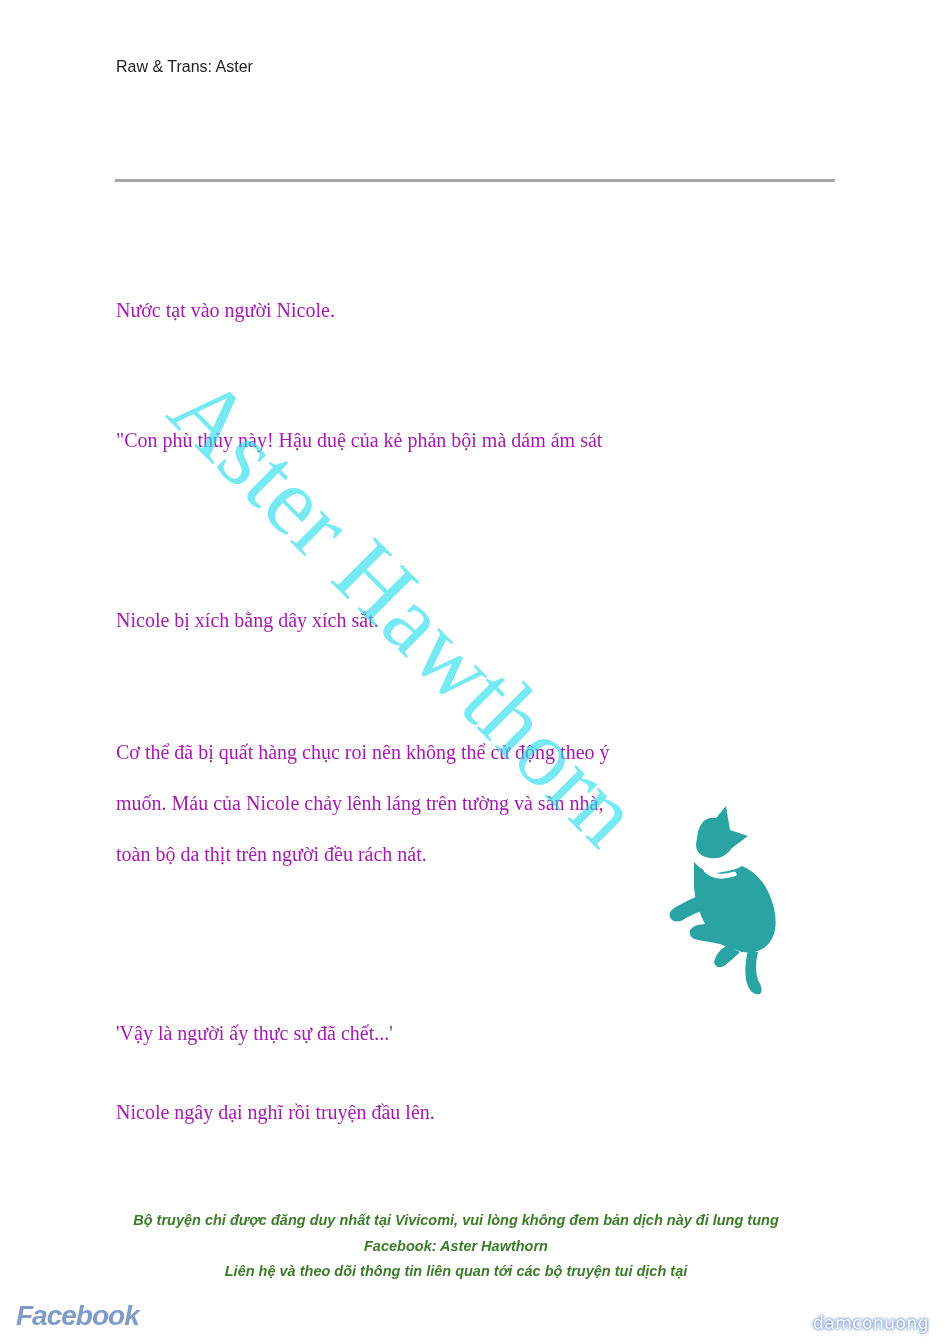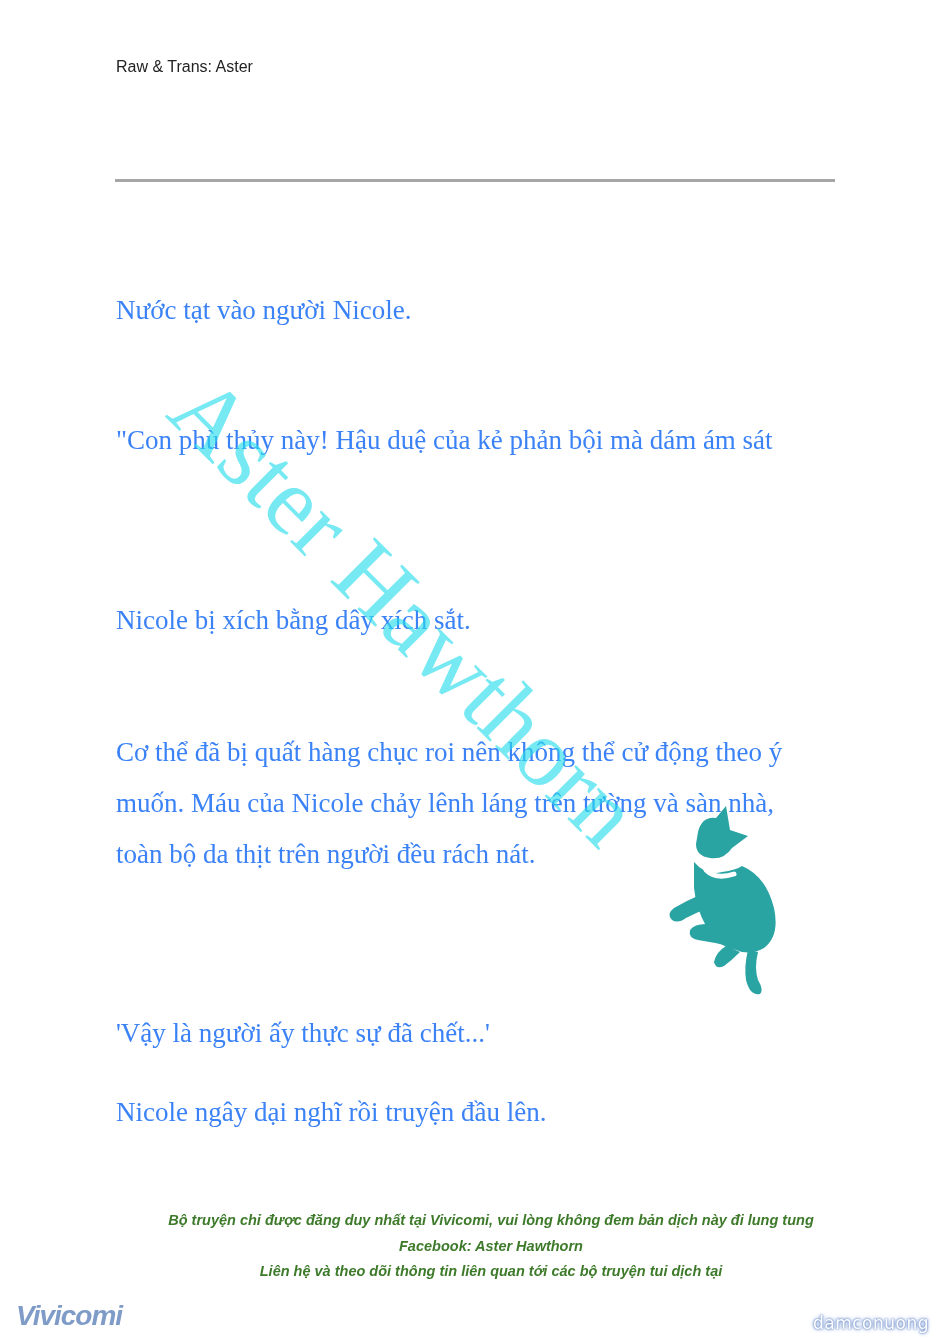--- a/index.html
+++ b/index.html
@@ -33,8 +33,8 @@
       position: absolute;
       left: 116px;
       font-family: "Liberation Serif", serif;
-      font-size: 27px;
-      color: #3b82f6;
+      font-size: 20px;
+      color: #a21caf;
       line-height: 51px;
       white-space: nowrap;
     }

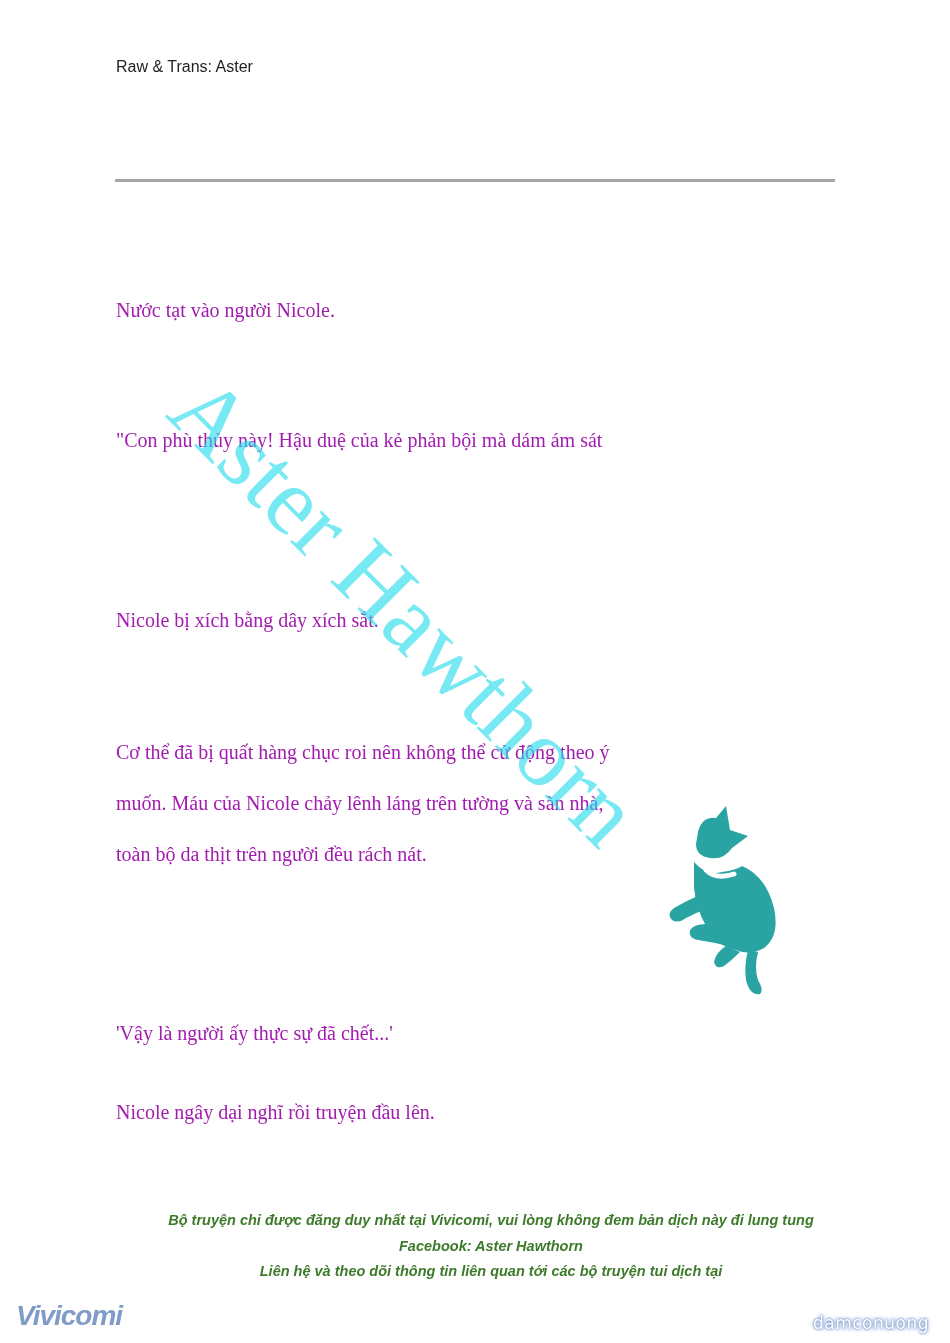--- a/index.html
+++ b/index.html
@@ -81,7 +81,6 @@
       font-size: 14.5px;
       color: #3d7a2a;
       line-height: 25.5px;
-      padding-left: 35px;
     }
     .footer-notes div { display: block; }
     .logo-left {

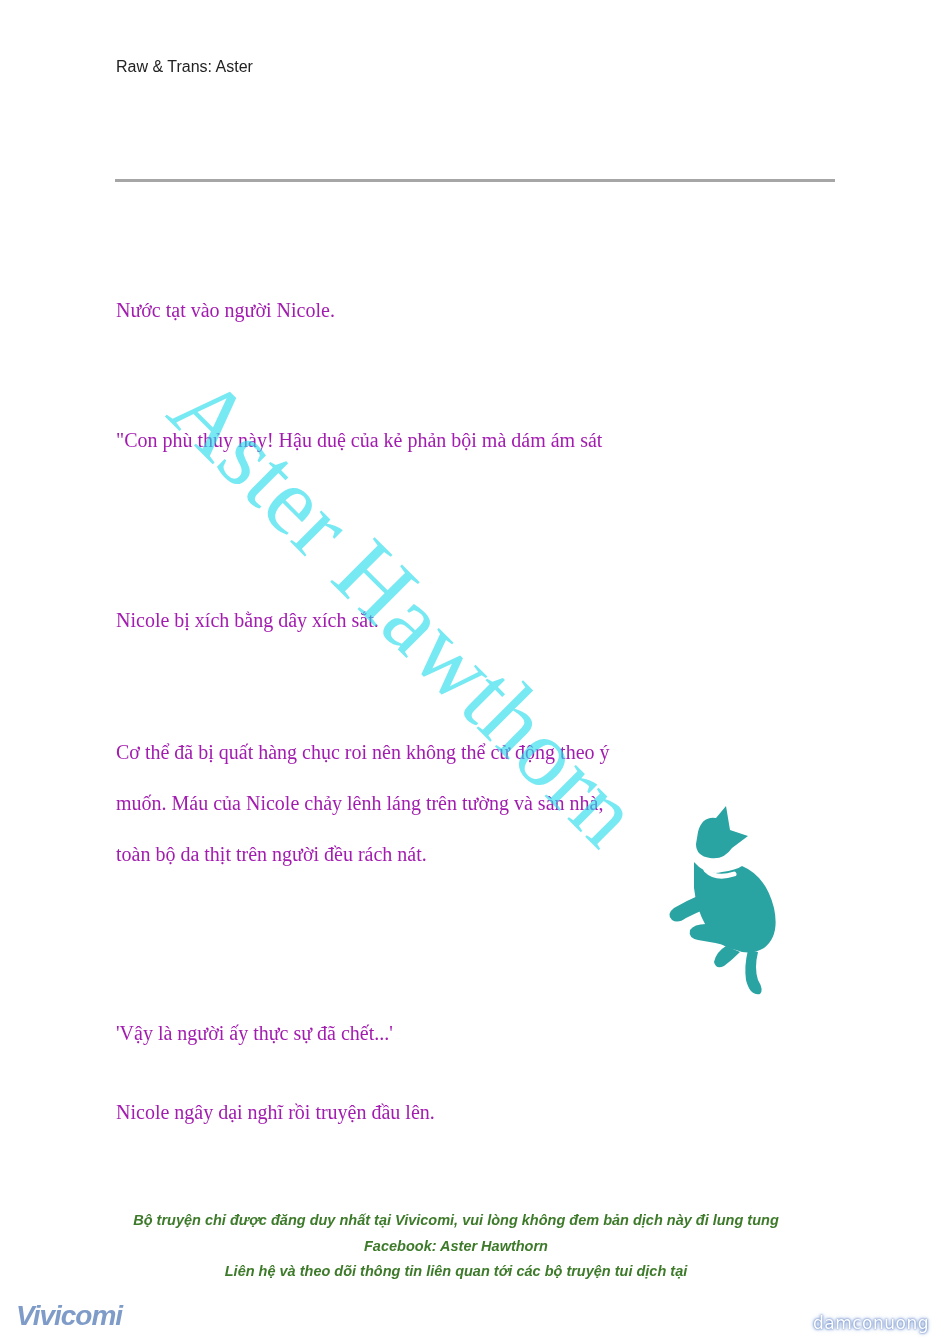--- a/index.html
+++ b/index.html
@@ -166,7 +166,7 @@
   <div>Liên hệ và theo dõi thông tin liên quan tới các bộ truyện tui dịch tại</div>
 </div>
 
-<div class="logo-left">Vivicomi</div>
+<div class="logo-left">Facebook</div>
 <div class="logo-right">damconuong</div>
 
 </body></html>

